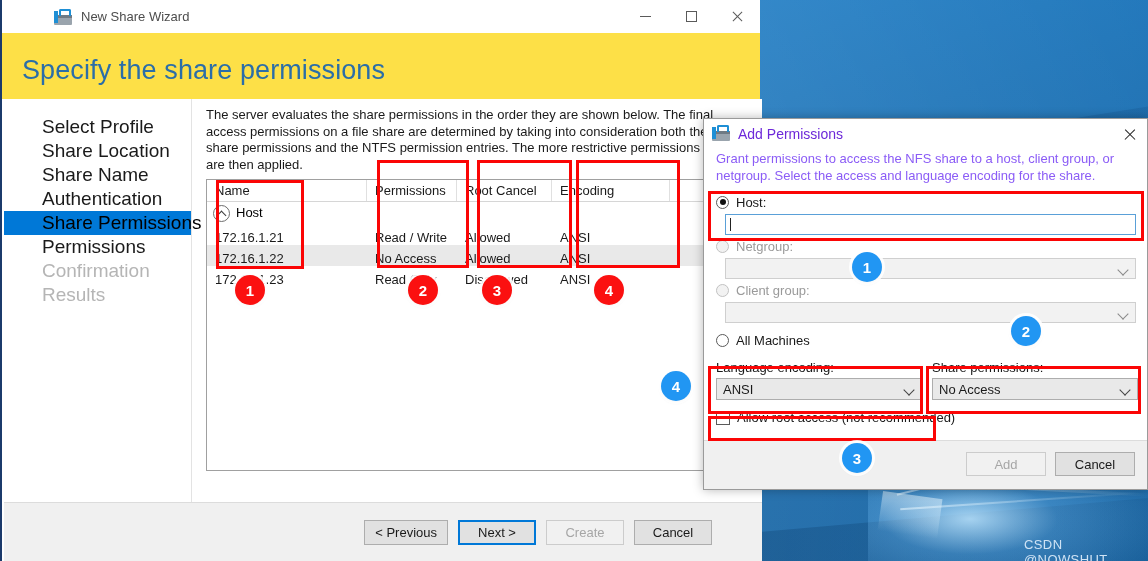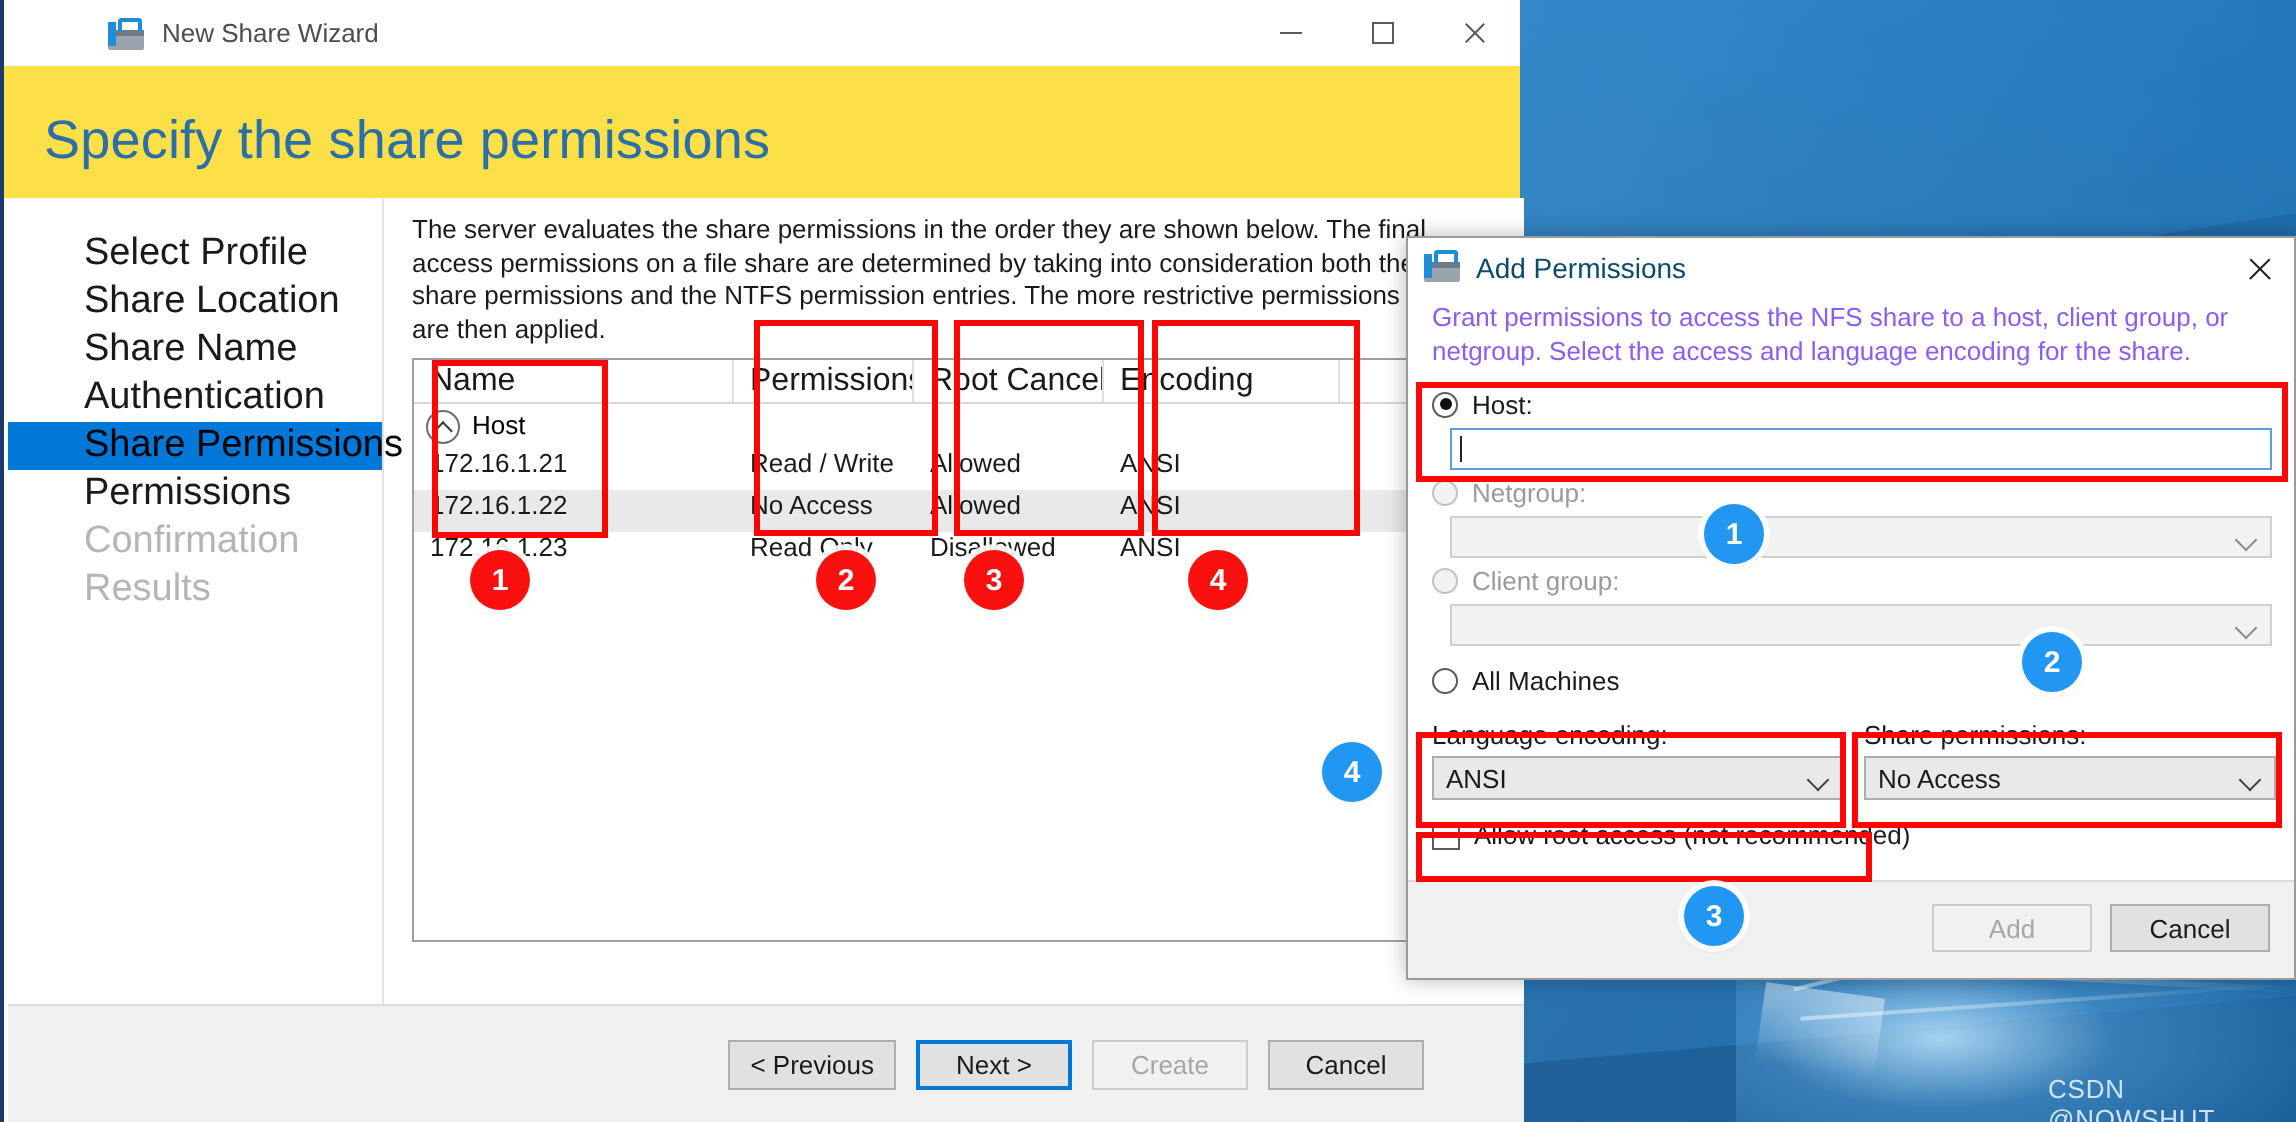--- a/index.html
+++ b/index.html
@@ -109,7 +109,7 @@
     border:1px solid #9a9a9a;box-sizing:border-box;box-shadow:0 0 10px rgba(0,0,0,.28);}
   #dlg-title{height:30px;display:flex;align-items:center;position:relative;}
   #dlg-title .d-ic{margin-left:8px;}
-  #dlg-title .d-tx{margin-left:8px;font-size:14px;color:#0c4a6e;}
+  #dlg-title .d-tx{margin-left:8px;font-size:14px;color:#6d28d9;}
   #dlg-close{position:absolute;right:6px;top:4px;width:24px;height:22px;display:flex;
     align-items:center;justify-content:center;}
   #dlg-close i{position:relative;width:13px;height:13px;display:block;}

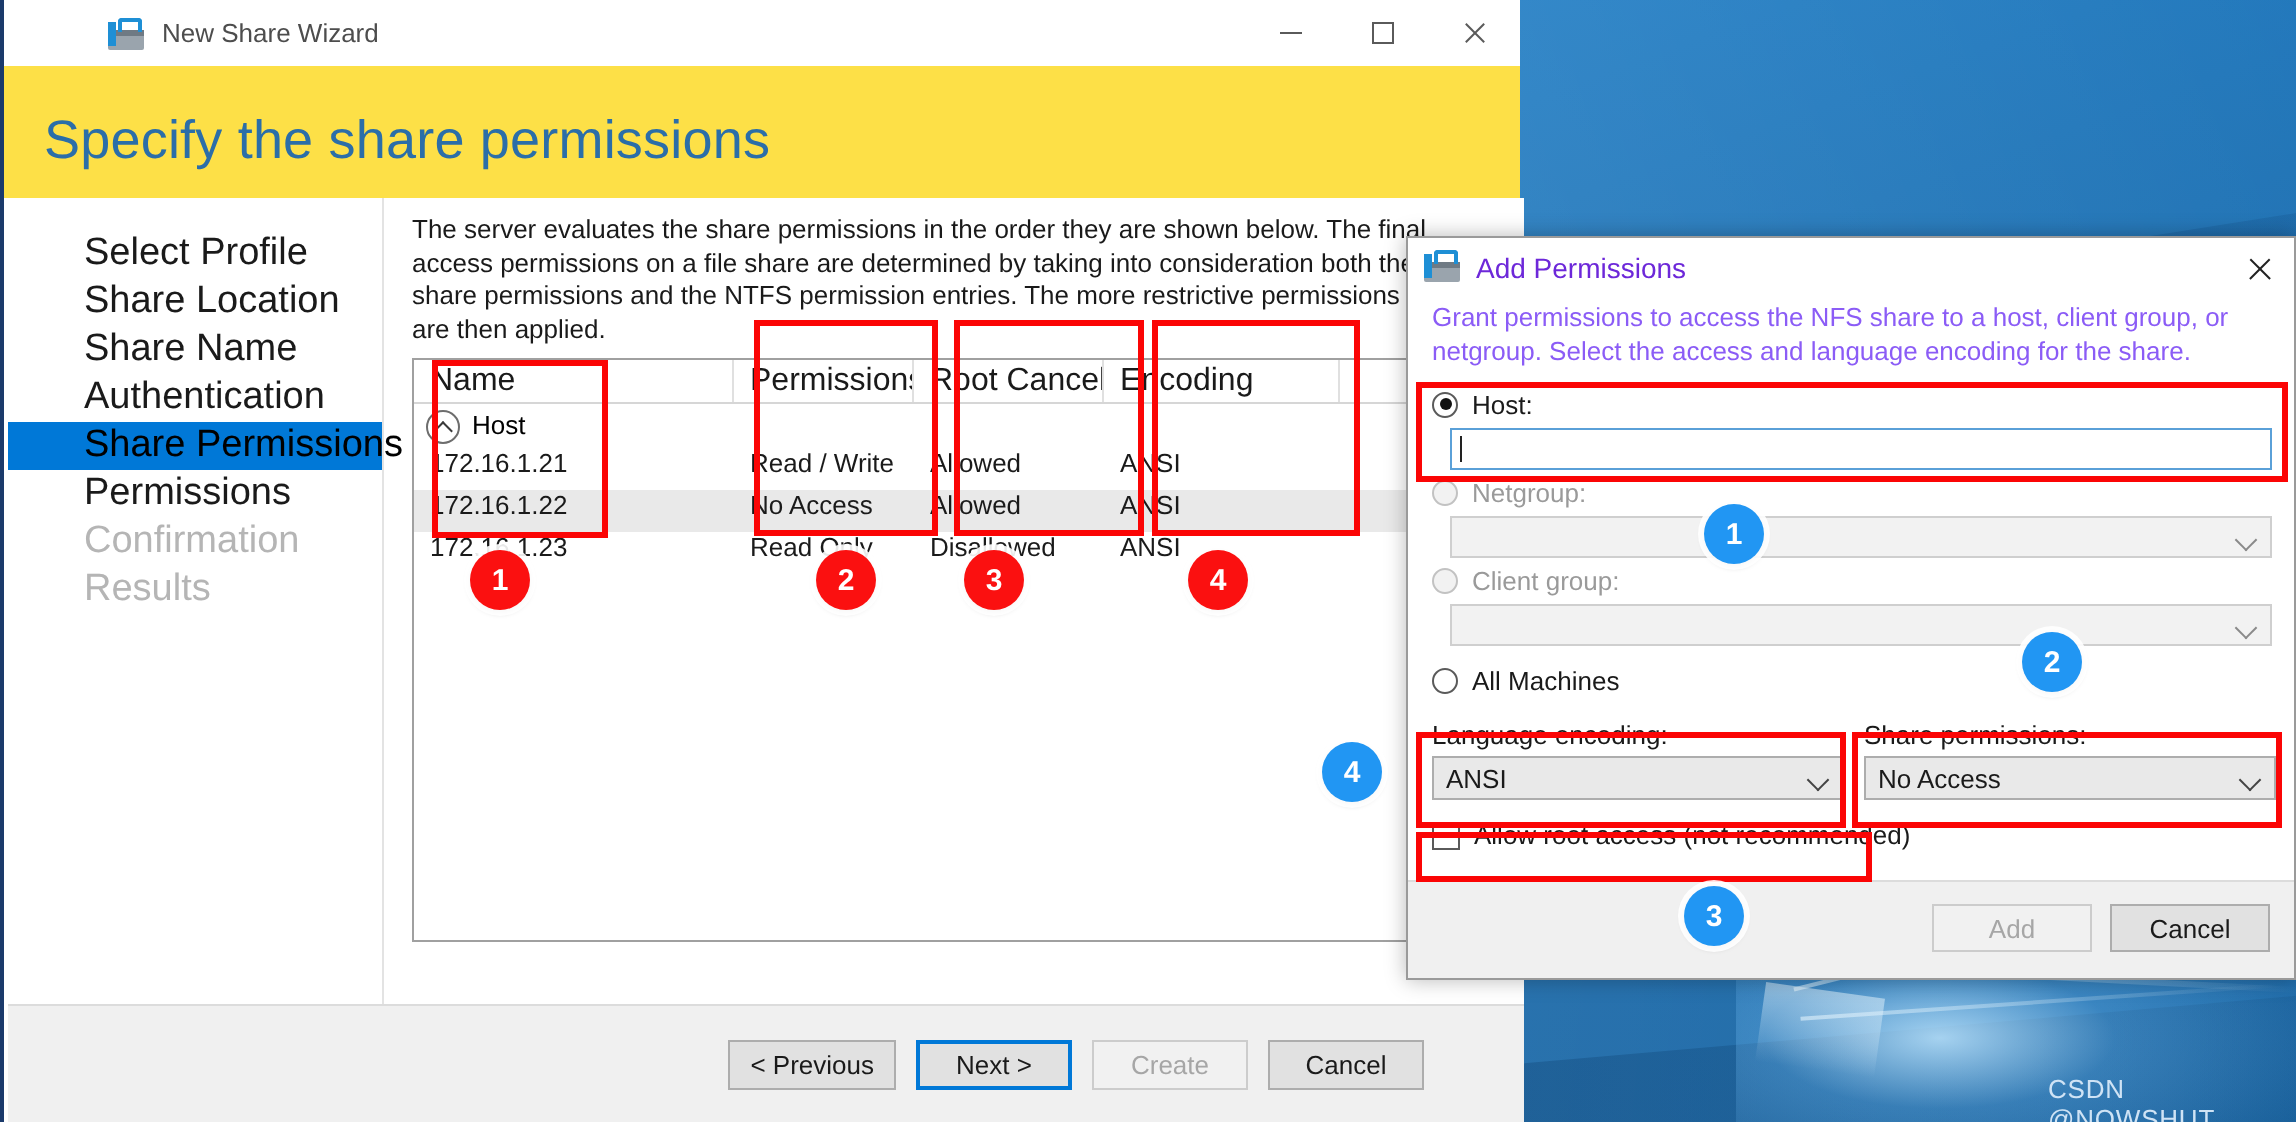--- a/index.html
+++ b/index.html
@@ -75,7 +75,7 @@
   #tbl{border:1px solid #a0a0a0;width:516px;height:292px;box-sizing:border-box;background:#fff;
     position:relative;}
   .thead{display:flex;height:21px;background:#fff;border-bottom:1px solid #d6d6d6;}
-  .th{font-size:16px;color:#1a1a1a;padding-left:8px;line-height:21px;
+  .th{font-size:13px;color:#1a1a1a;padding-left:8px;line-height:21px;
     border-right:1px solid #e0e0e0;box-sizing:border-box;overflow:hidden;white-space:nowrap;}
   .c-name{width:160px;}
   .c-perm{width:90px;}

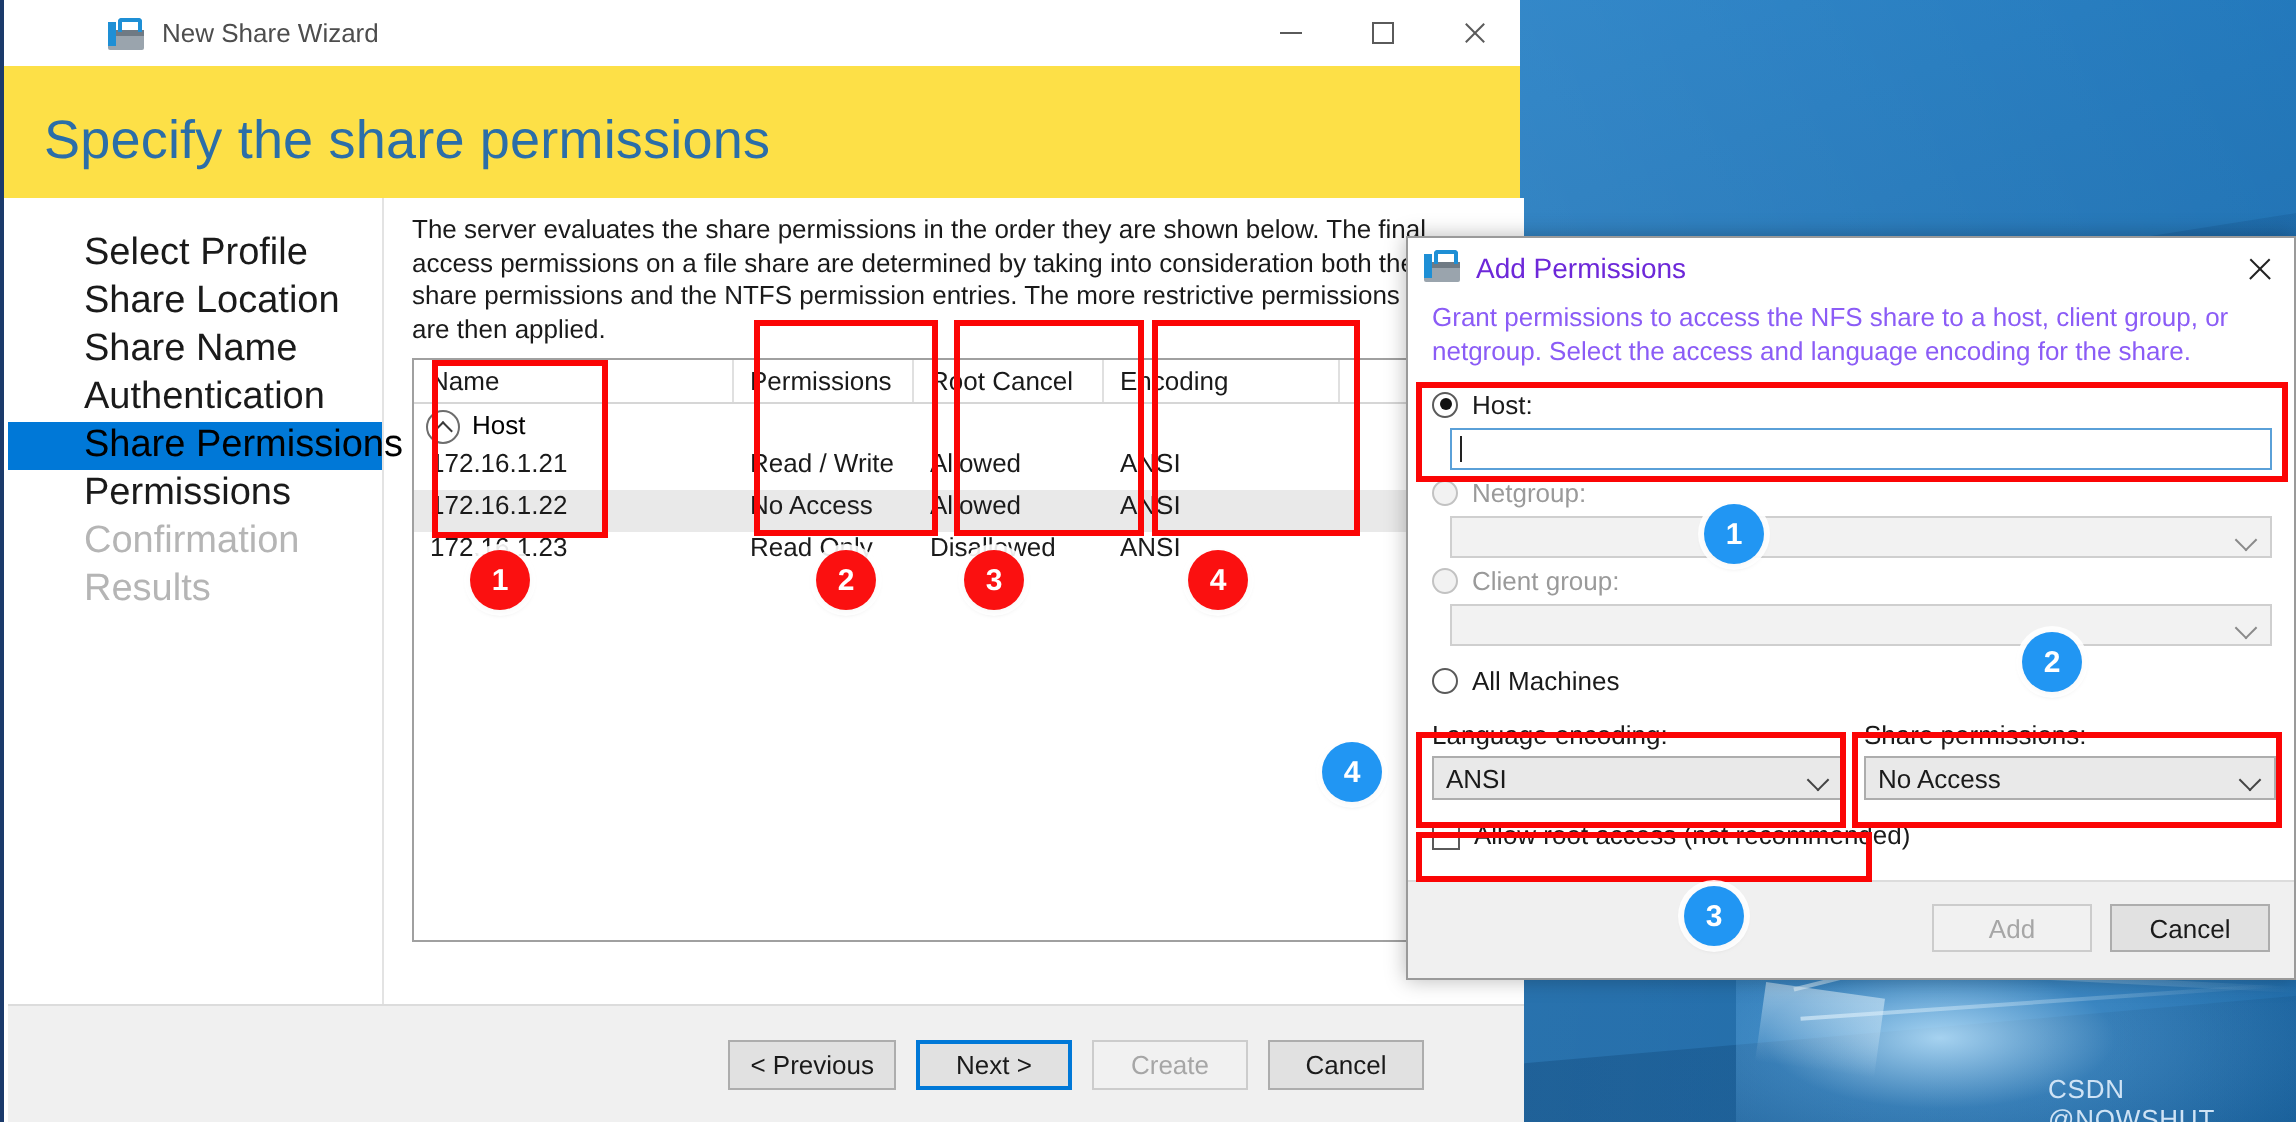--- a/index.html
+++ b/index.html
@@ -87,7 +87,7 @@
     display:inline-block;margin-right:6px;flex:none;}
   .chev:before{content:"";position:absolute;left:3.5px;top:6px;width:6px;height:6px;
     border-left:1.4px solid #3a3a3a;border-top:1.4px solid #3a3a3a;transform:rotate(45deg);}
-  .row{display:flex;height:21px;align-items:flex-start;}
+  .row{display:flex;height:21px;align-items:flex-end;}
   .row.sel{background:#e9e9e9;}
   .td{font-size:13px;color:#1a1a1a;padding-left:8px;box-sizing:border-box;
     white-space:nowrap;overflow:hidden;}

